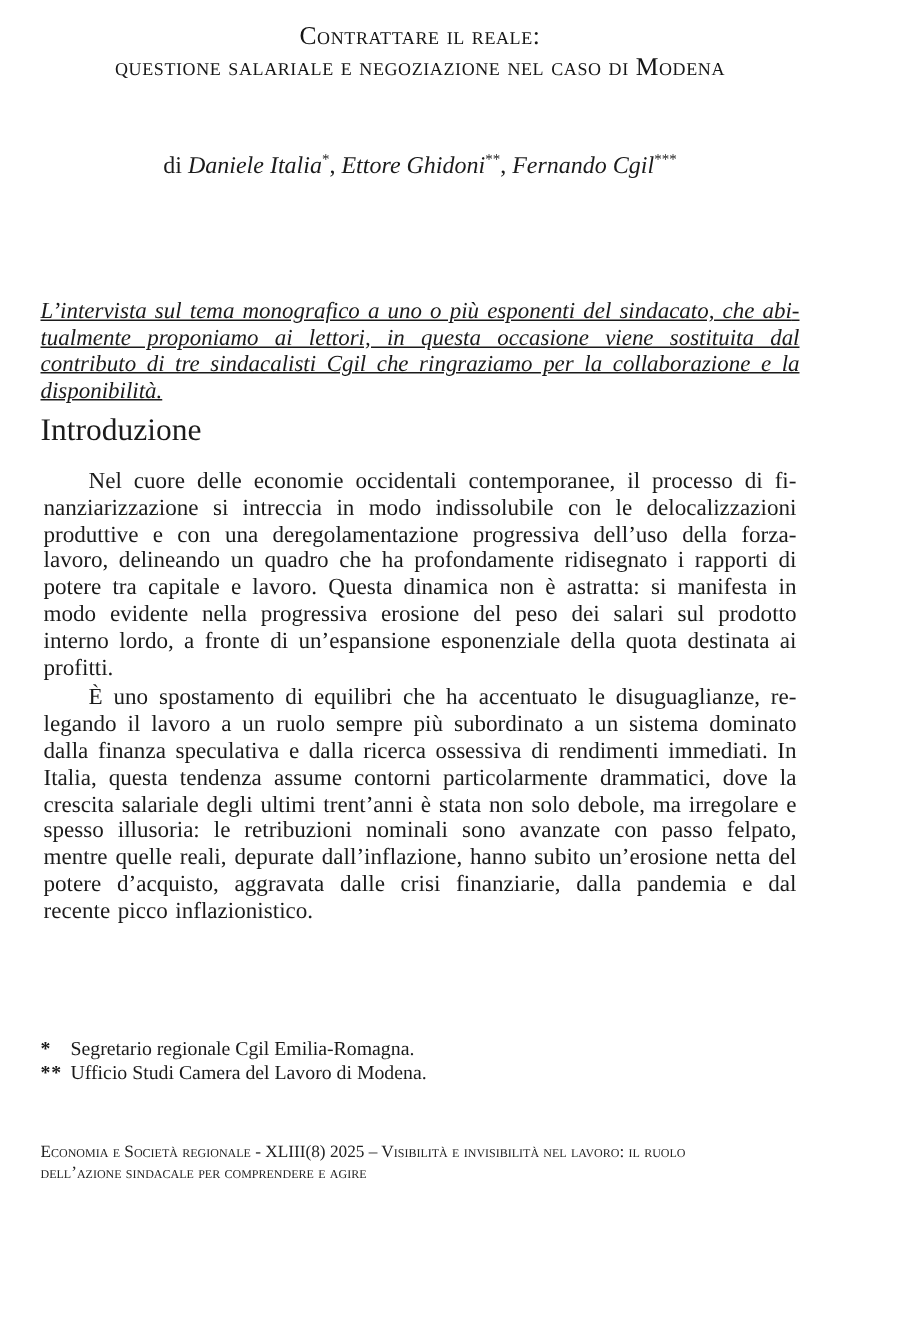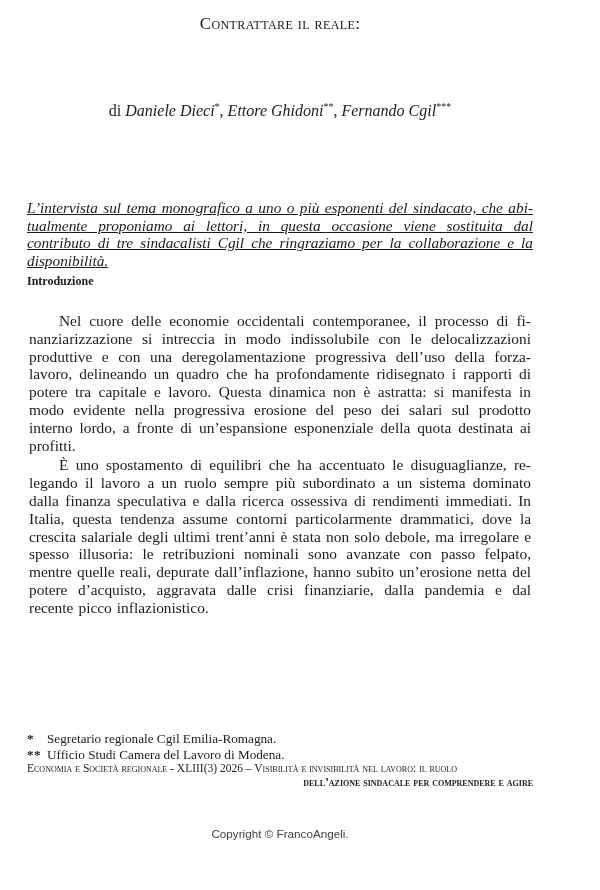--- a/index.html
+++ b/index.html
@@ -125,6 +125,7 @@
 
   <div class="inner title-block">
     <div>Contrattare il reale:</div>
+    <div>questione salariale e negoziazione nel caso di Modena</div>
   </div>
 
   <div class="inner byline">

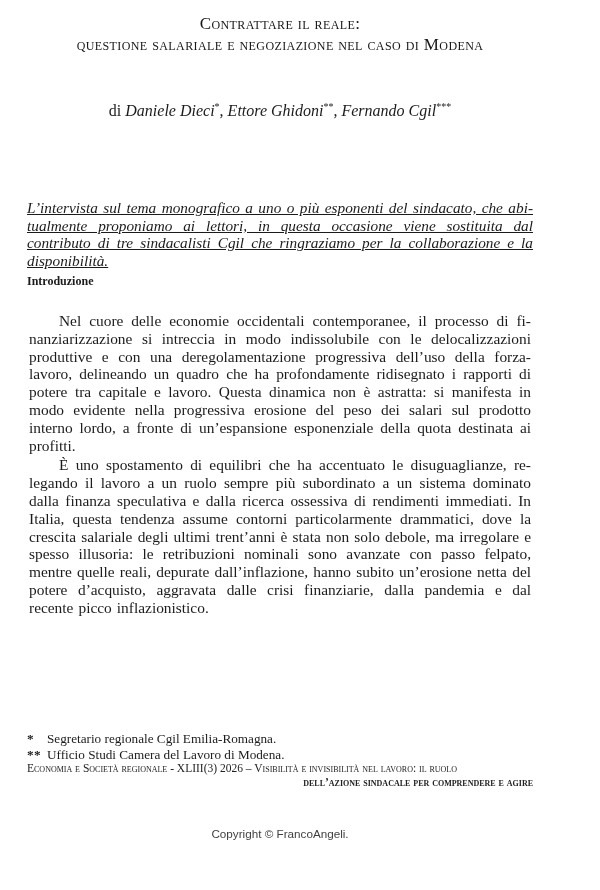--- a/index.html
+++ b/index.html
@@ -129,7 +129,7 @@
   </div>
 
   <div class="inner byline">
-    <span>di </span><span class="author-name">Daniele Dieci</span><sup>*</sup><span>, </span><span class="author-name">Ettore Ghidoni</span><sup>**</sup><span>, </span><span class="author-name">Fernando Cgil</span><sup>***</sup>
+    <span>di </span><span class="author-name">Daniele Italia</span><sup>*</sup><span>, </span><span class="author-name">Ettore Ghidoni</span><sup>**</sup><span>, </span><span class="author-name">Fernando Cgil</span><sup>***</sup>
   </div>
 
   <div class="inner abstract">L’intervista sul tema monografico a uno o più esponenti del sindacato, che abi­tualmente proponiamo ai lettori, in questa occasione viene sostituita dal contribu­to di tre sindacalisti Cgil che ringraziamo per la collaborazione e la disponibilità.</div>

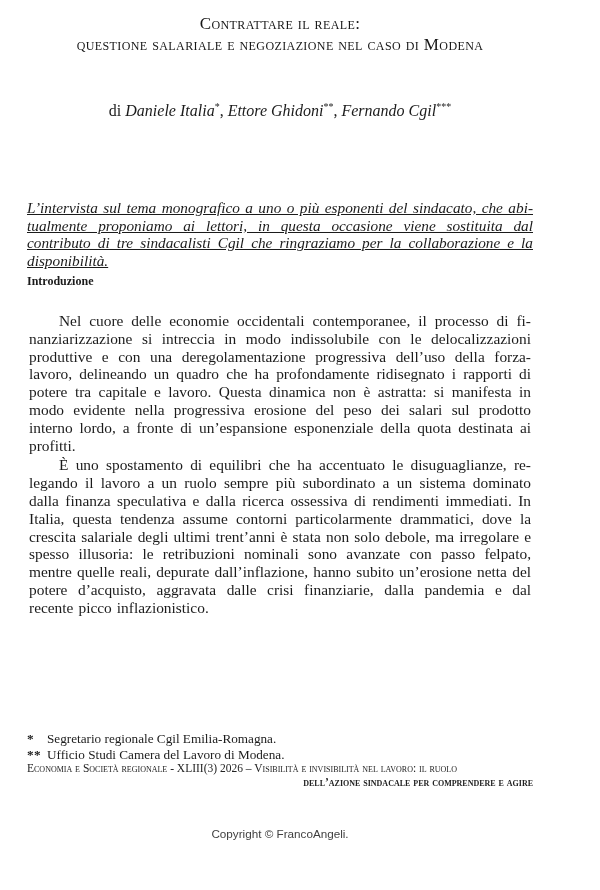--- a/index.html
+++ b/index.html
@@ -60,8 +60,8 @@
   
   .section-heading {
     top: 274px;
-    font-weight: bold;
-    font-size: 12px;
+    font-weight: normal;
+    font-size: 21px;
   }
 
   

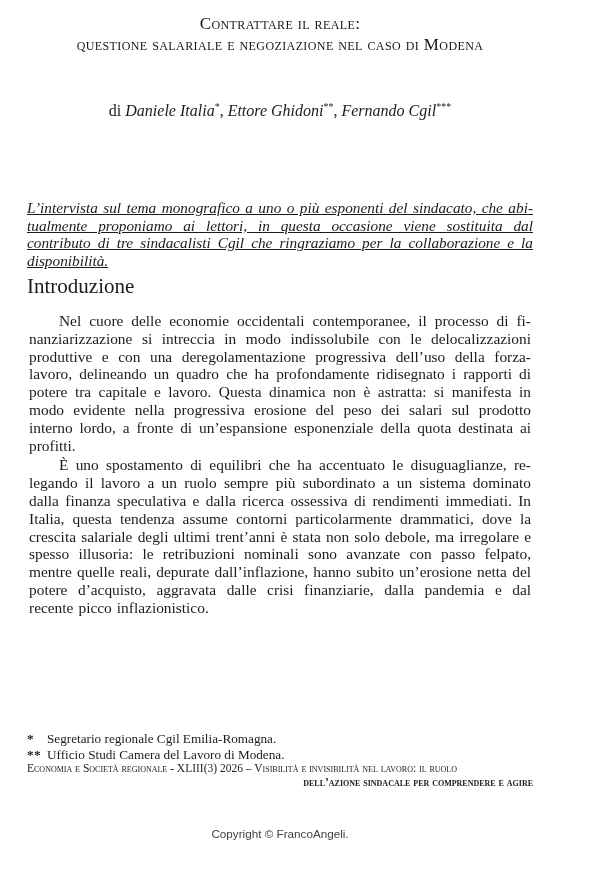--- a/index.html
+++ b/index.html
@@ -83,7 +83,6 @@
     top: 691px;
     font-size: 13.2px;
     line-height: 16.2px;
-    margin-top: 40px;
   }
   .footnote-marker {
     display: inline-block;

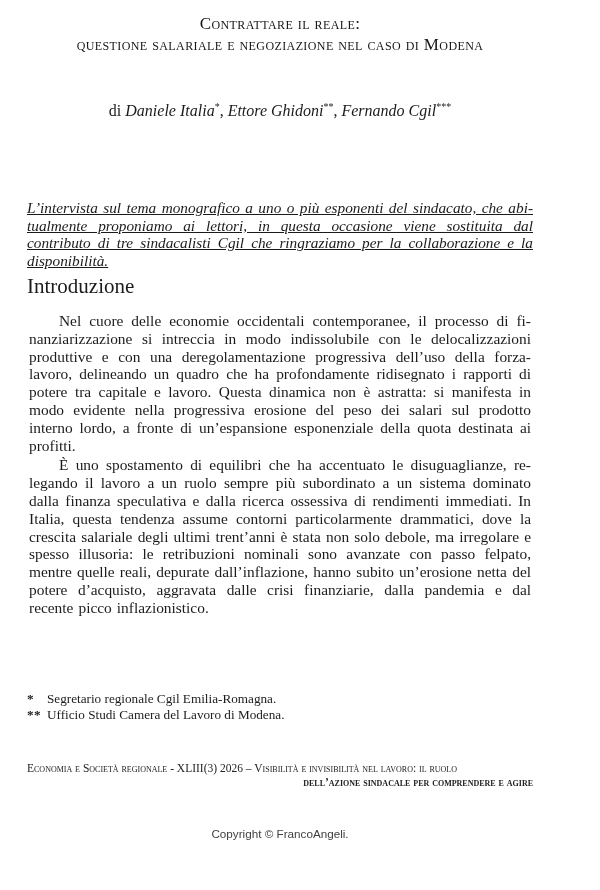--- a/index.html
+++ b/index.html
@@ -146,7 +146,7 @@
   </div>
 
   <div class="inner journal-footer">
-    <div class="journal-line1">Economia e Società regionale - XLIII(3) 2026 – Visibilità e invisibilità nel lavoro: il ruolo</div>
+    <div class="journal-line1">Economia e Società regionale - XLIII(8) 2025 – Visibilità e invisibilità nel lavoro: il ruolo</div>
     <div class="journal-line2">dell’azione sindacale per comprendere e agire</div>
   </div>
 

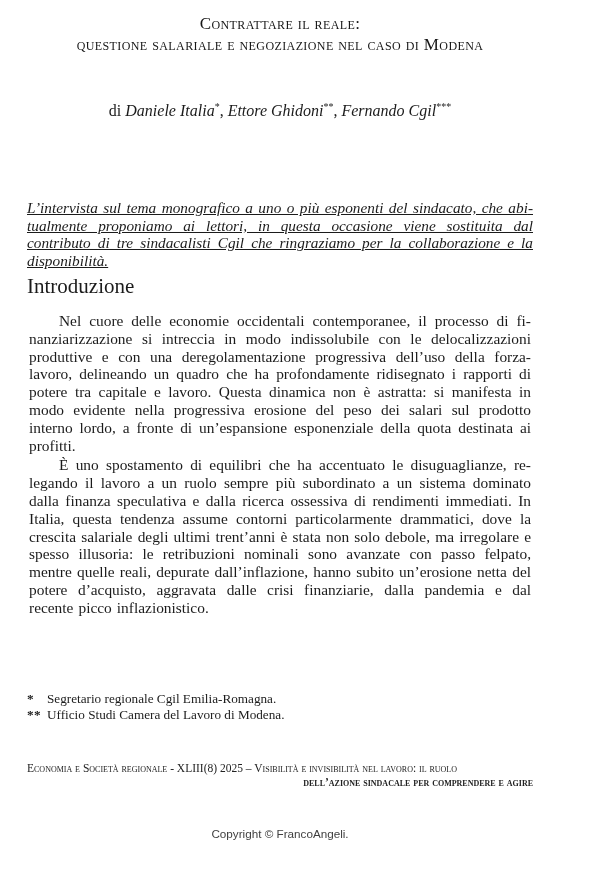--- a/index.html
+++ b/index.html
@@ -99,7 +99,7 @@
     line-height: 13.8px;
     color: #222222;
   }
-  .journal-line2 { text-align: right; font-weight: bold; }
+  .journal-line2 { text-align: left; }
 
   .doi-line {
     top: 797px;

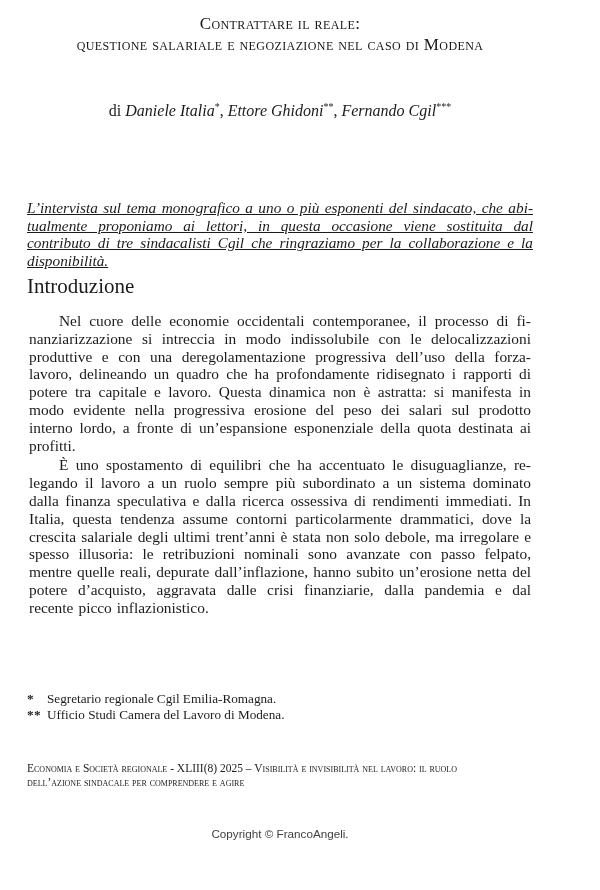--- a/index.html
+++ b/index.html
@@ -152,7 +152,6 @@
 
 
   <div class="inner copyright-block">
-    <div>Copyright © FrancoAngeli.</div>
   </div>
 
 </div>

